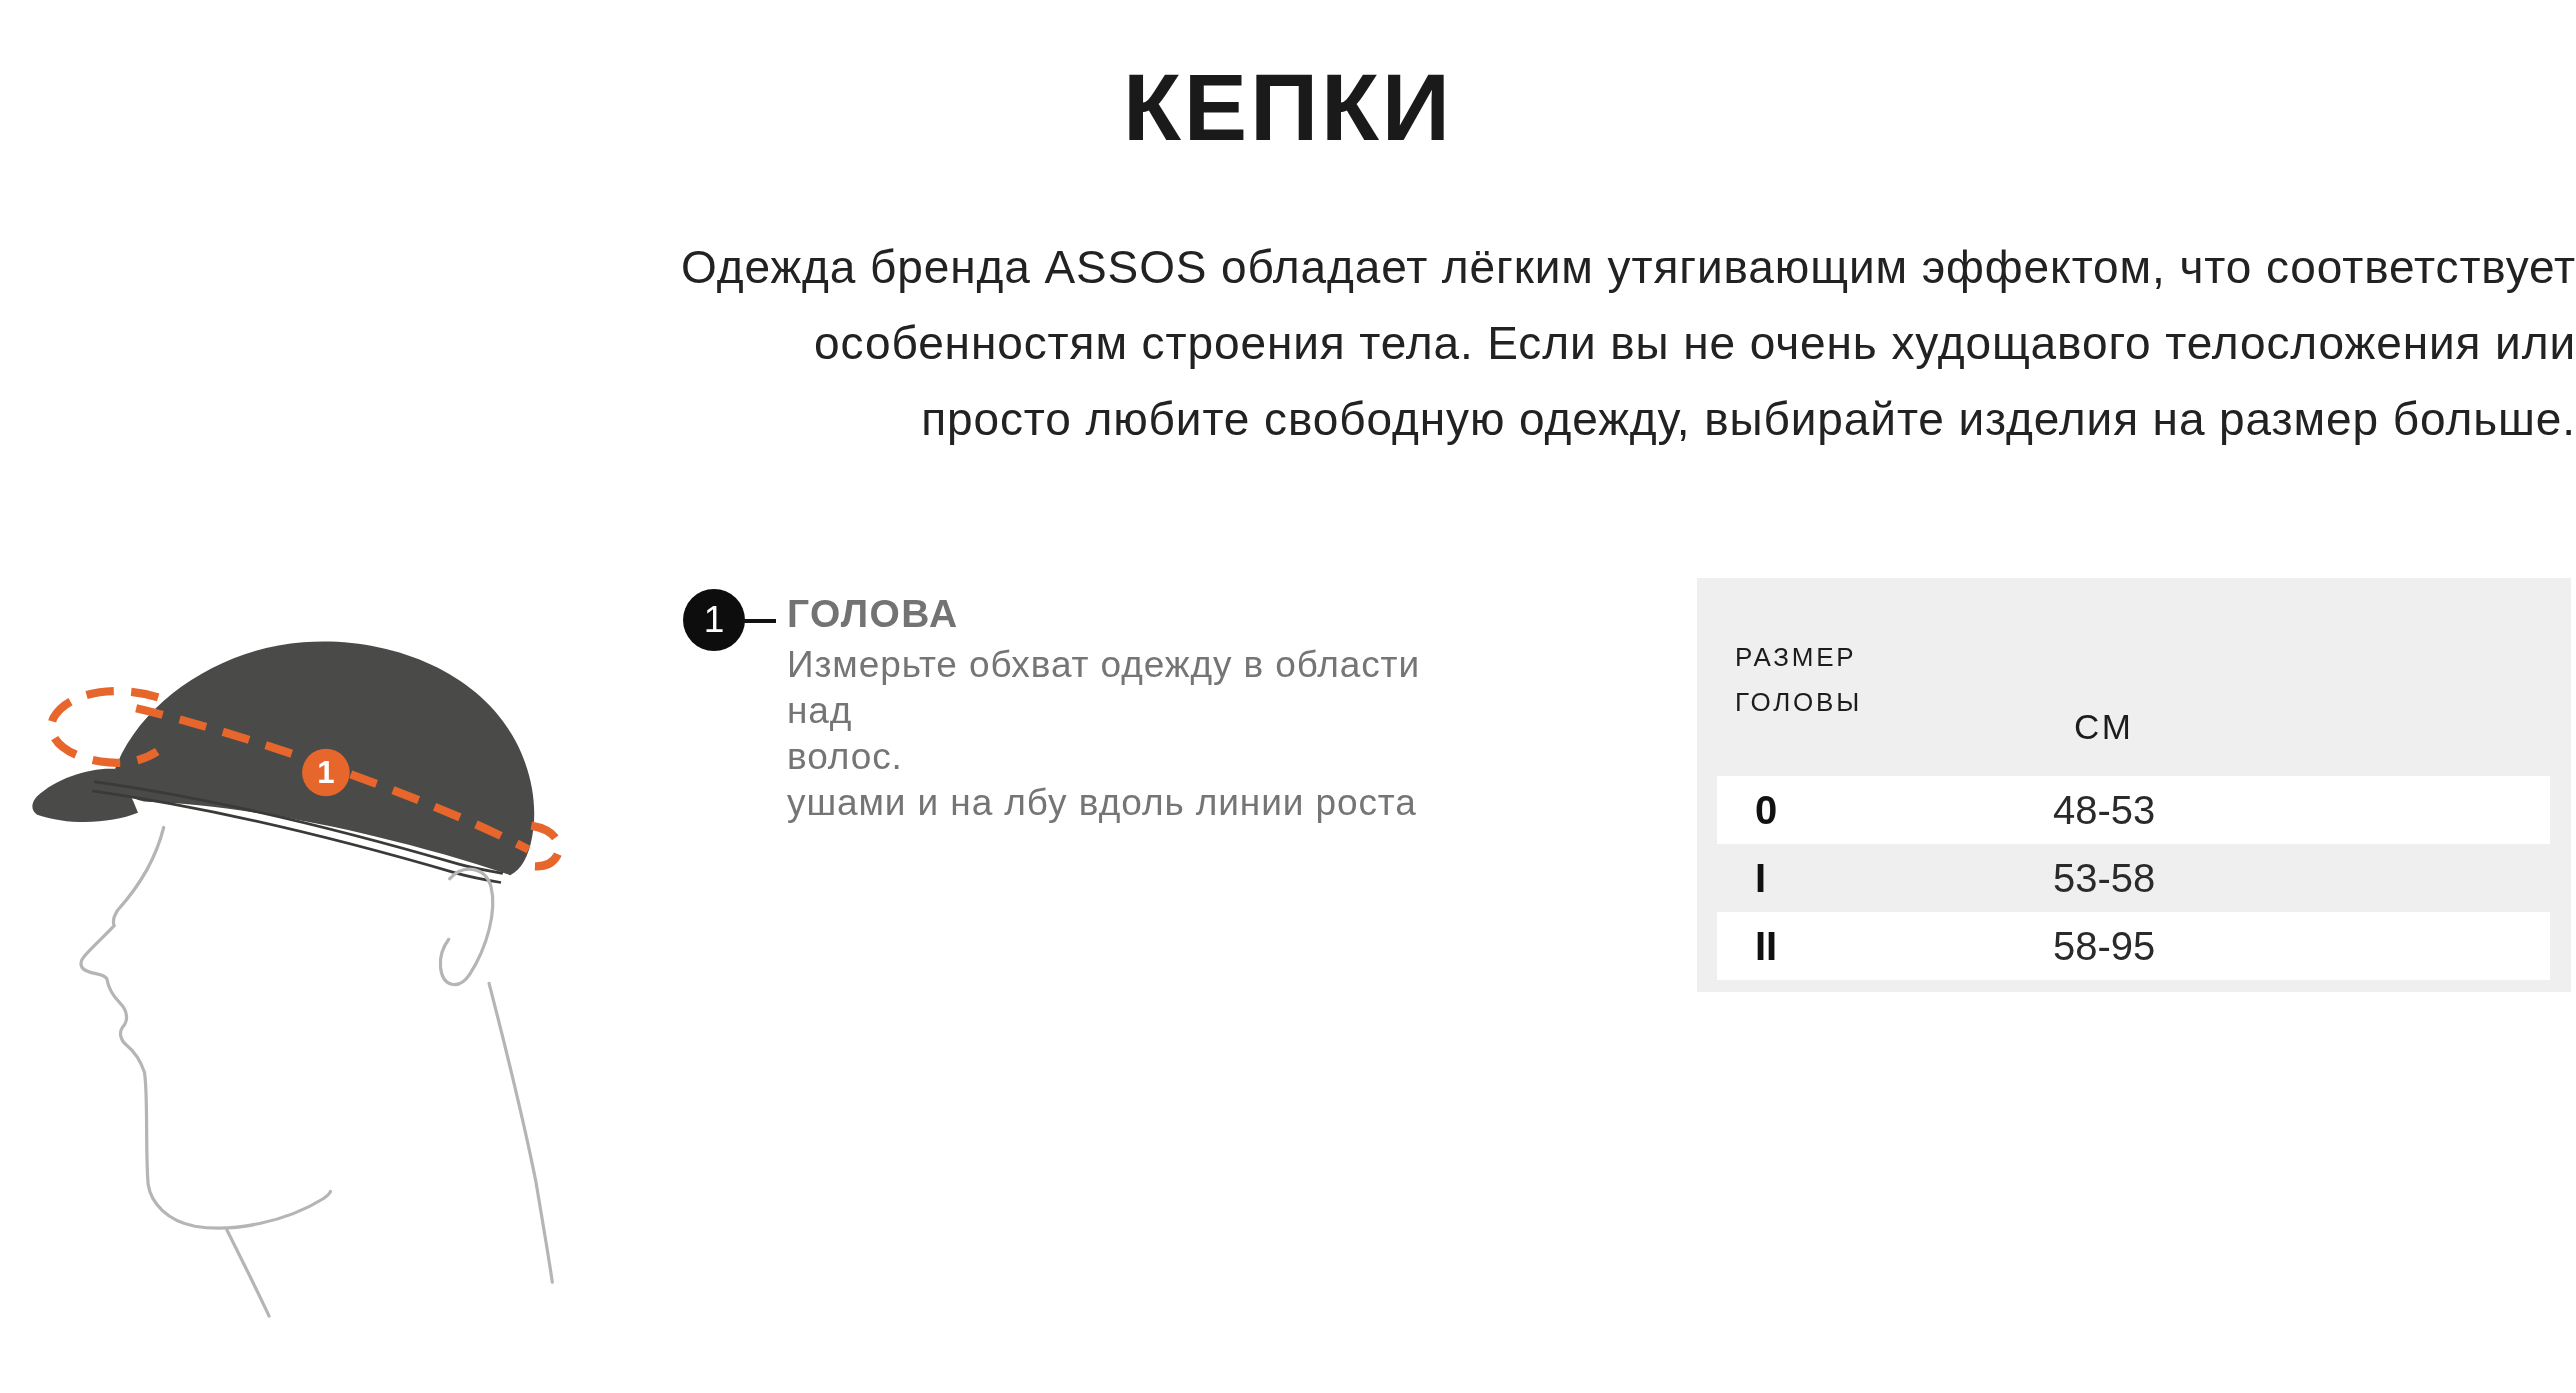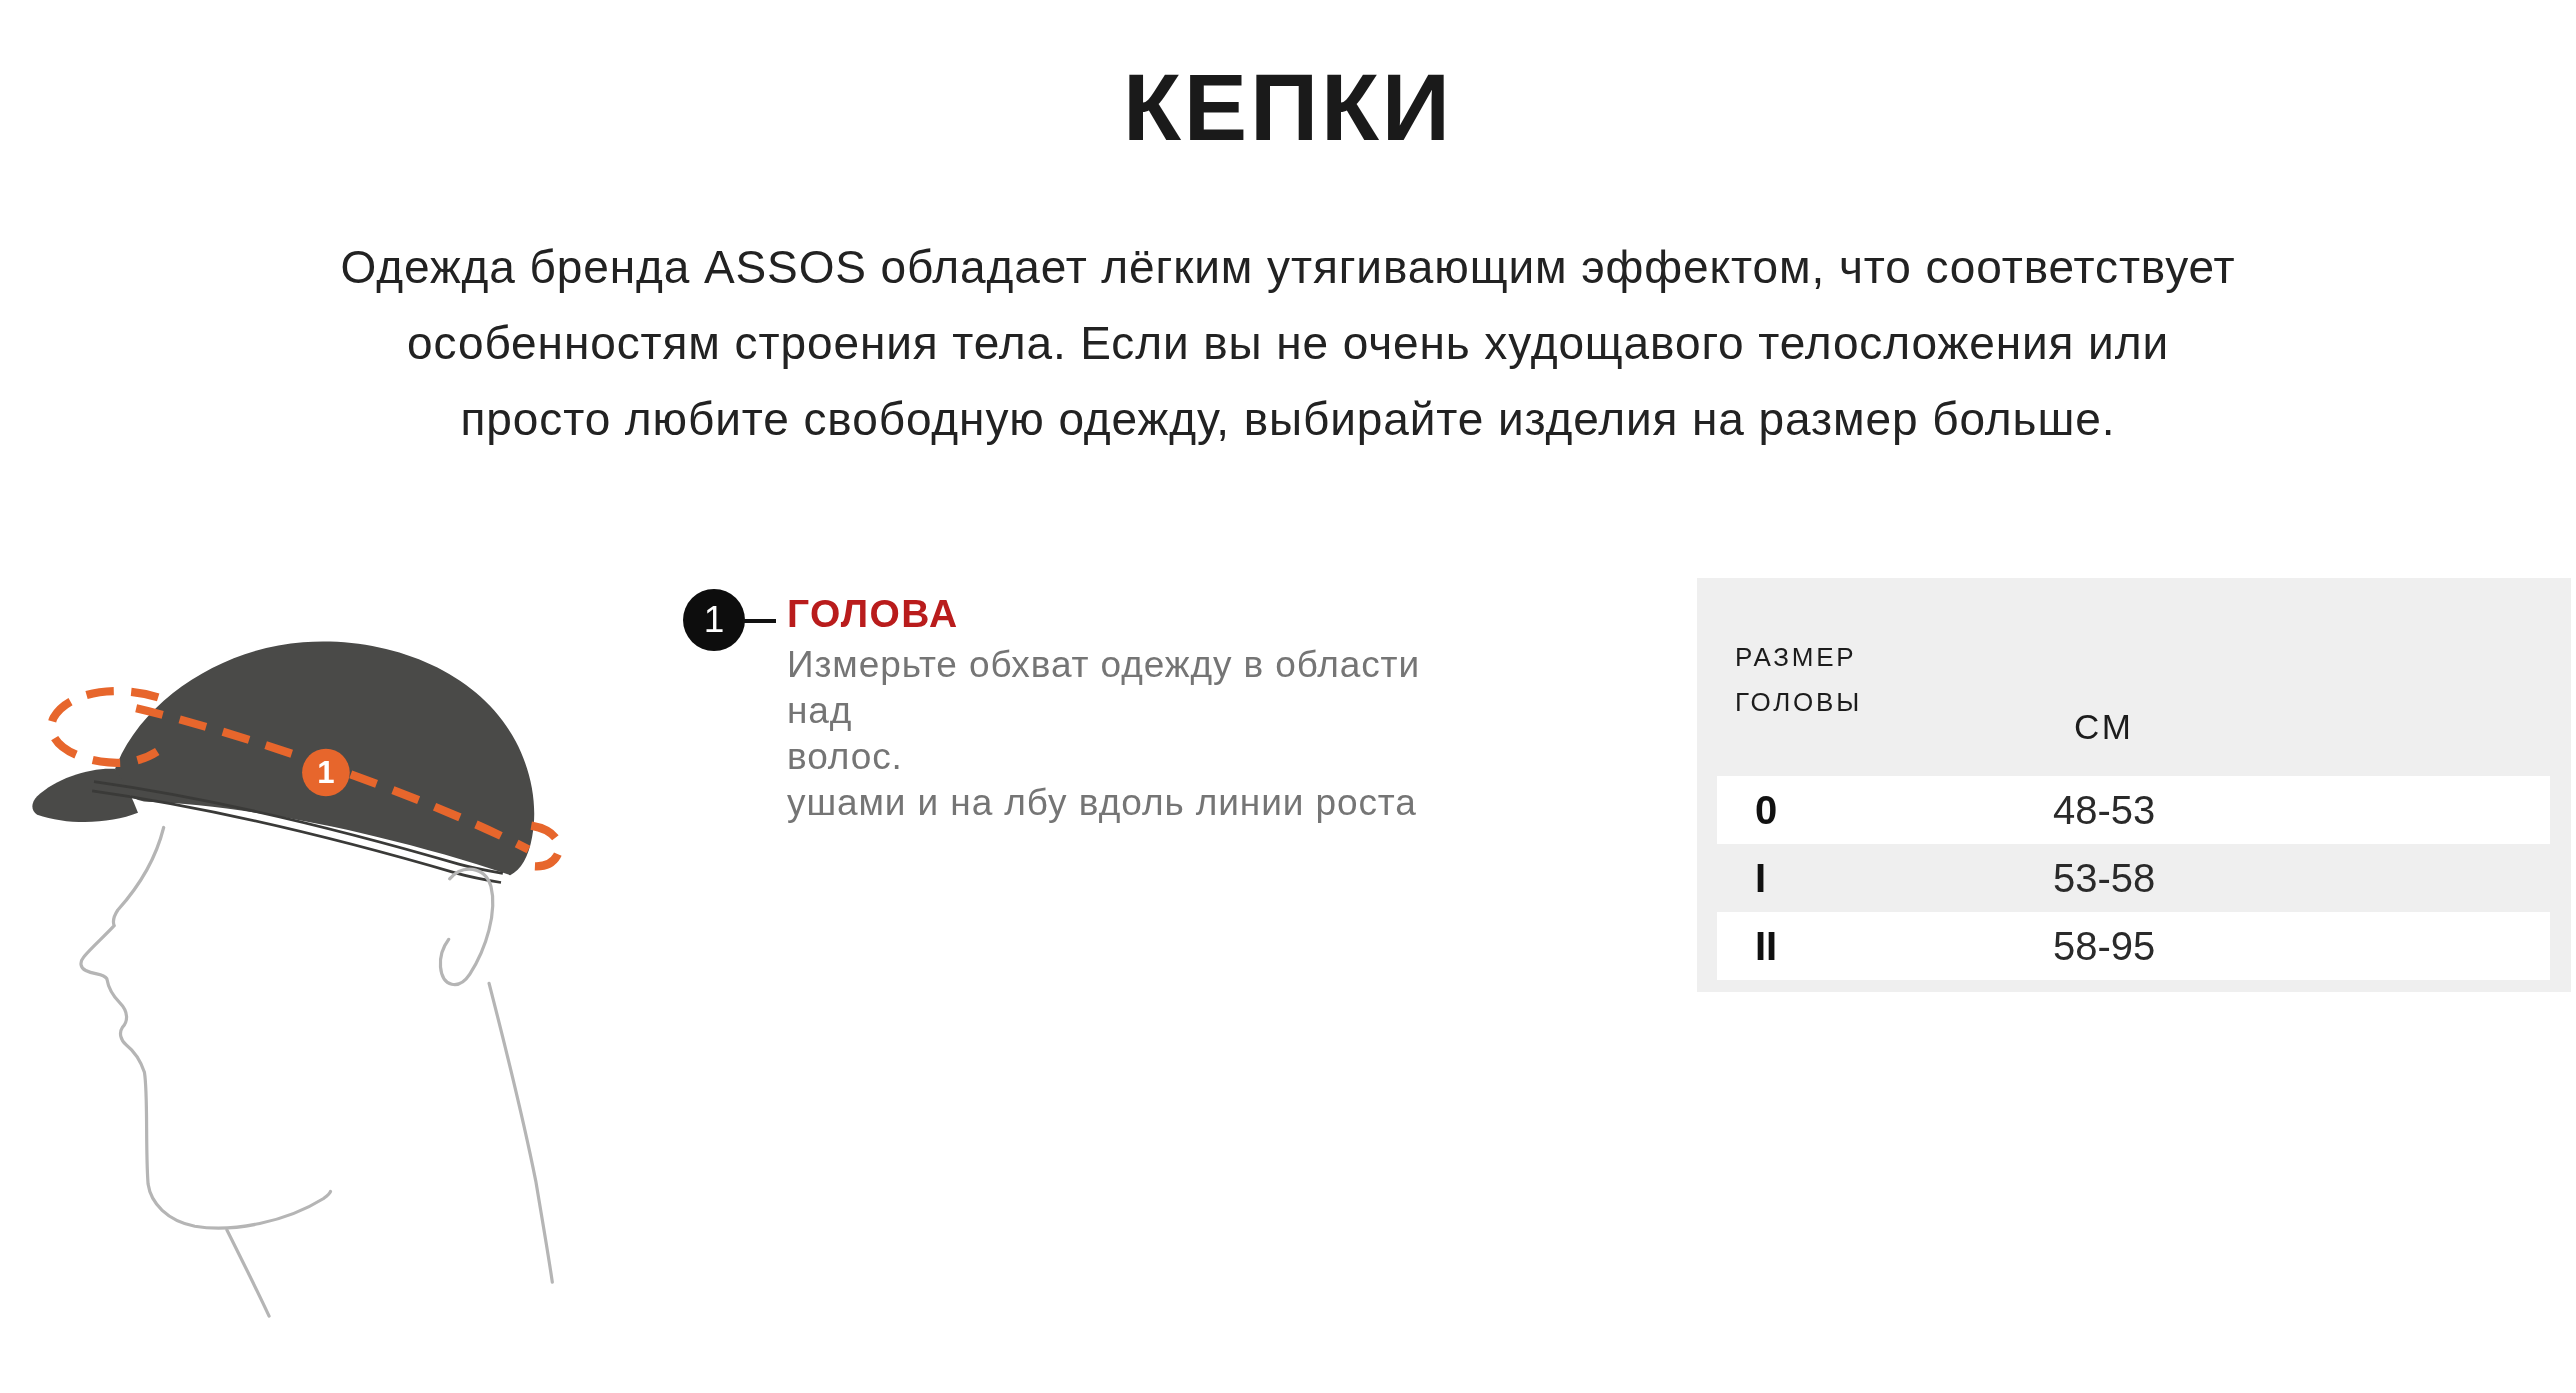--- a/index.html
+++ b/index.html
@@ -11,7 +11,7 @@
          font-size:95px;font-weight:700;letter-spacing:2.8px;color:#1a1a1a;}
 
   
-  .intro{position:absolute;left:0;top:229px;width:2576px;text-align:center;
+  .intro{position:absolute;left:0;top:229px;width:2576px;text-align:right;
          font-size:46px;font-weight:400;letter-spacing:0.9px;color:#222;line-height:76px;}
 
   

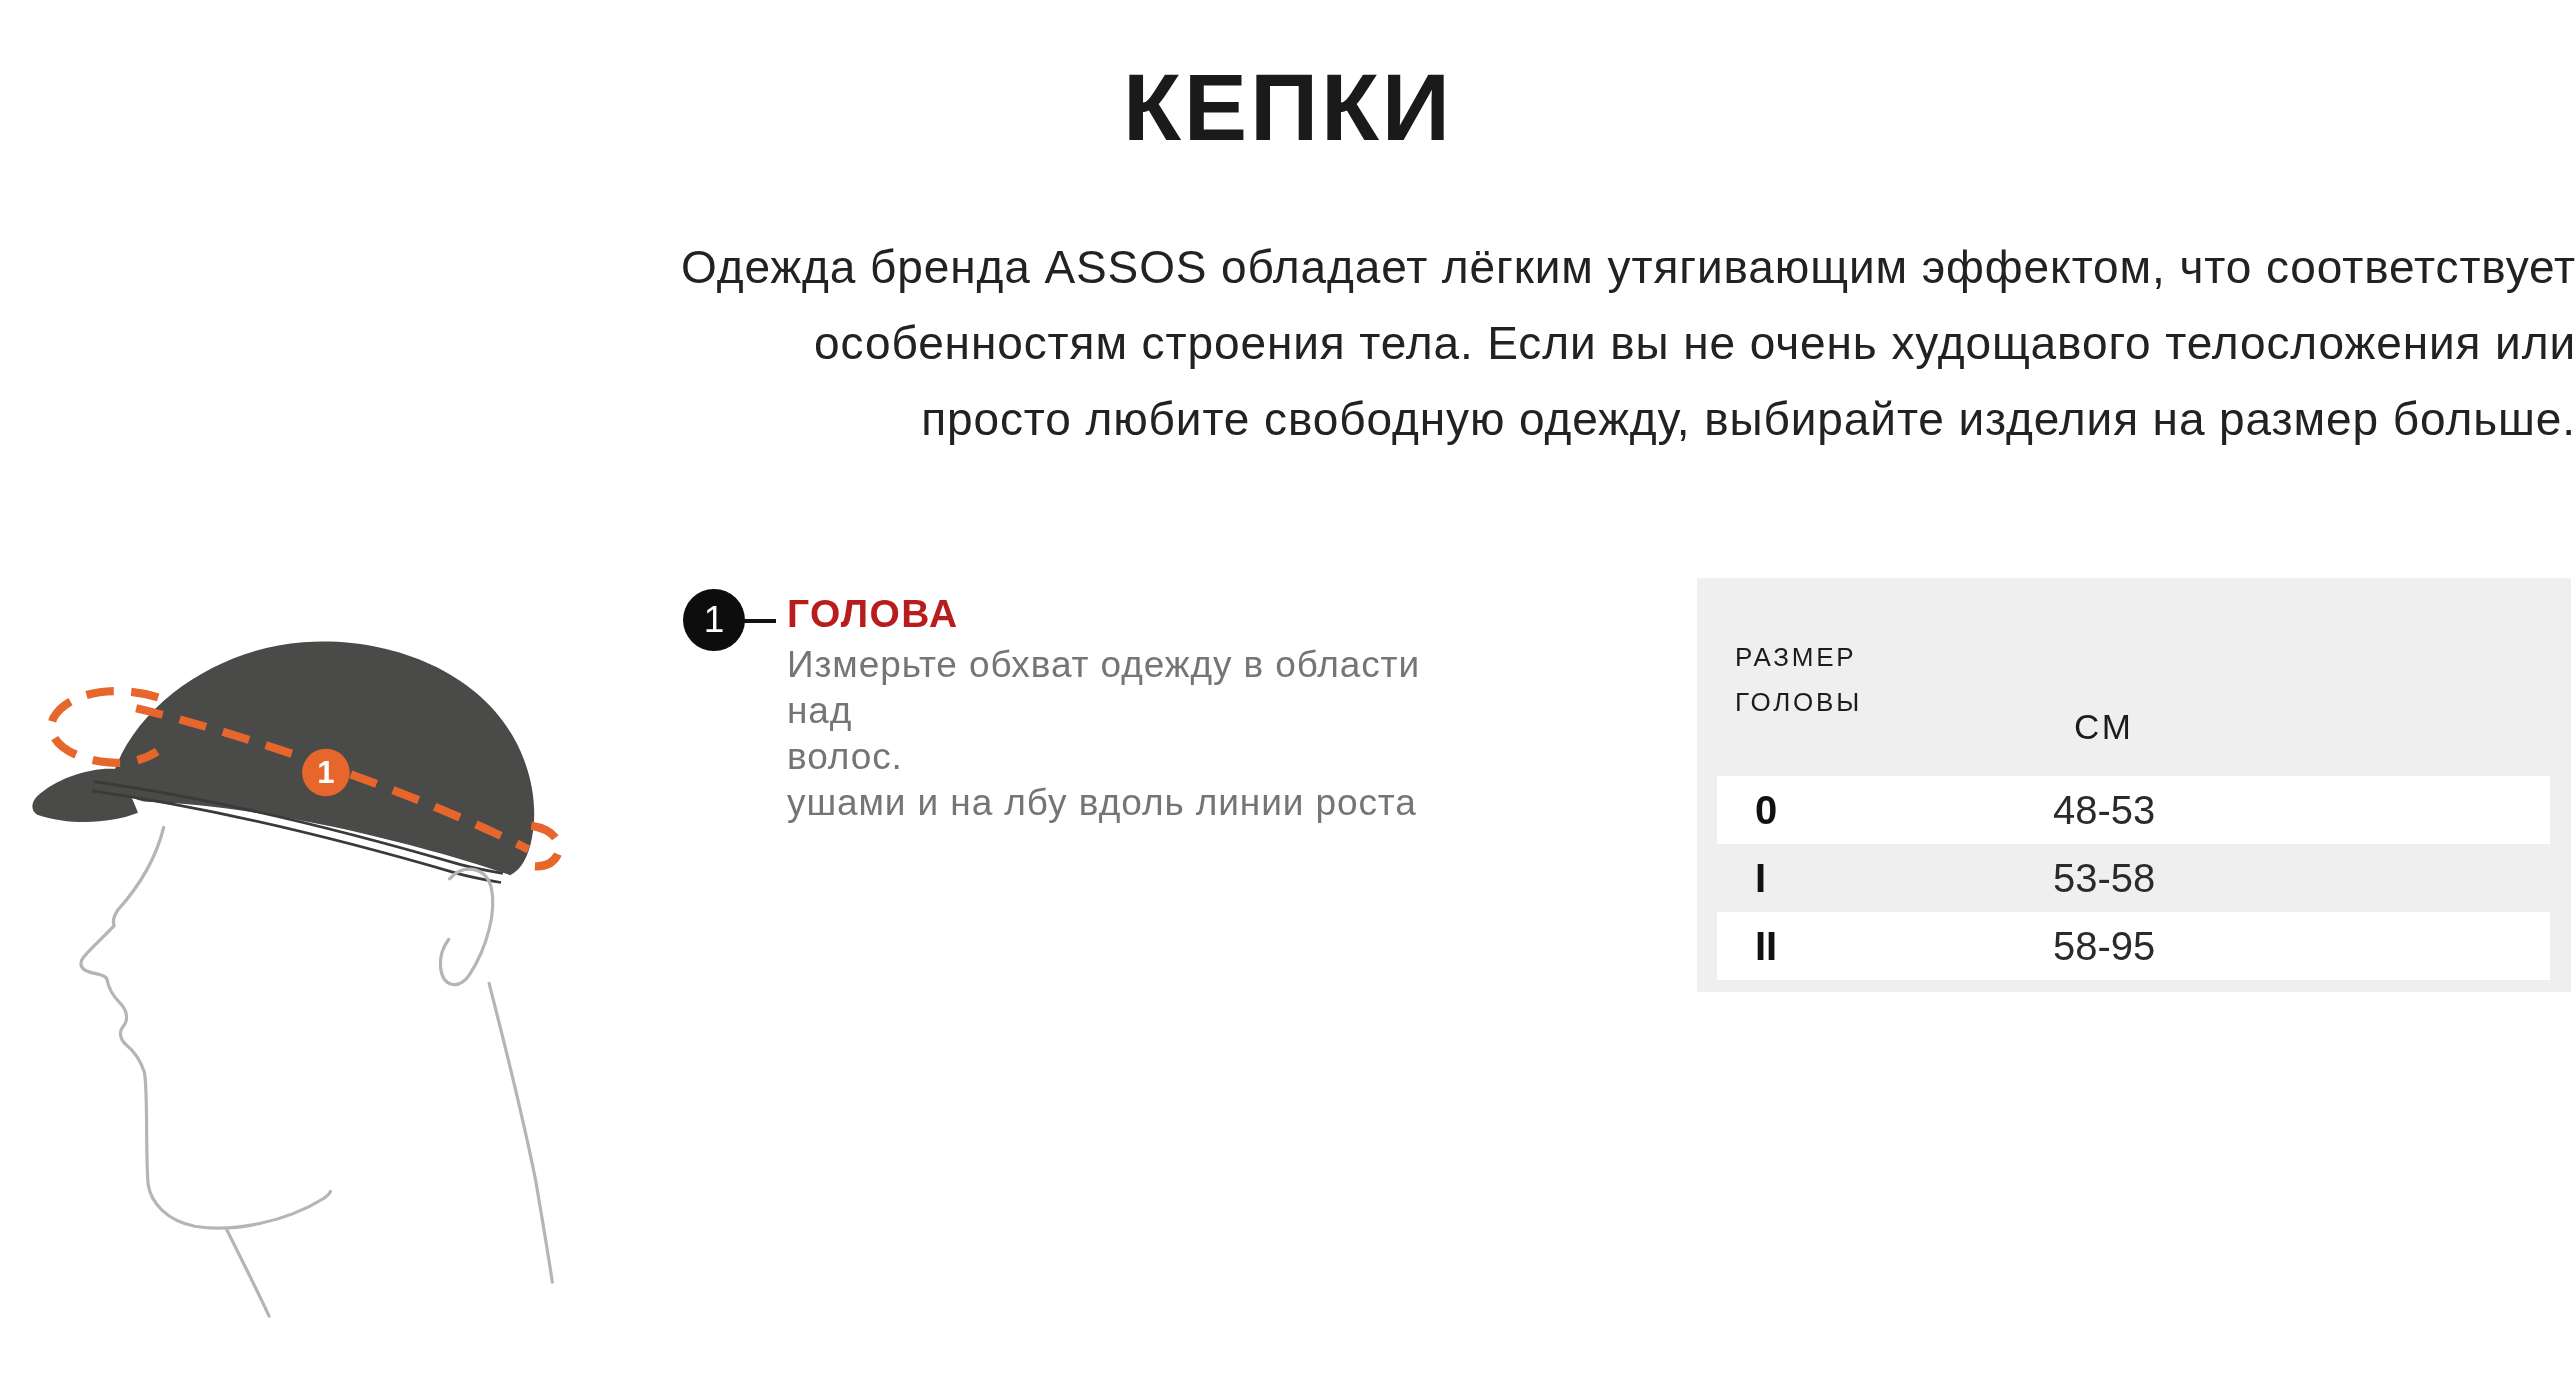--- a/index.html
+++ b/index.html
@@ -23,7 +23,7 @@
          font-size:37px;font-weight:400;}
   .connector{position:absolute;left:743px;top:619px;width:33px;height:3.7px;background:#111;}
   .m-title{position:absolute;left:787px;top:594px;font-size:39px;font-weight:700;
-           letter-spacing:1.4px;color:#b91c1c;line-height:40px;}
+           letter-spacing:1.4px;color:#737373;line-height:40px;}
   .m-desc{position:absolute;left:787px;top:642px;width:697px;font-size:37px;font-weight:400;
           letter-spacing:0.9px;color:#757575;line-height:46px;}
 

